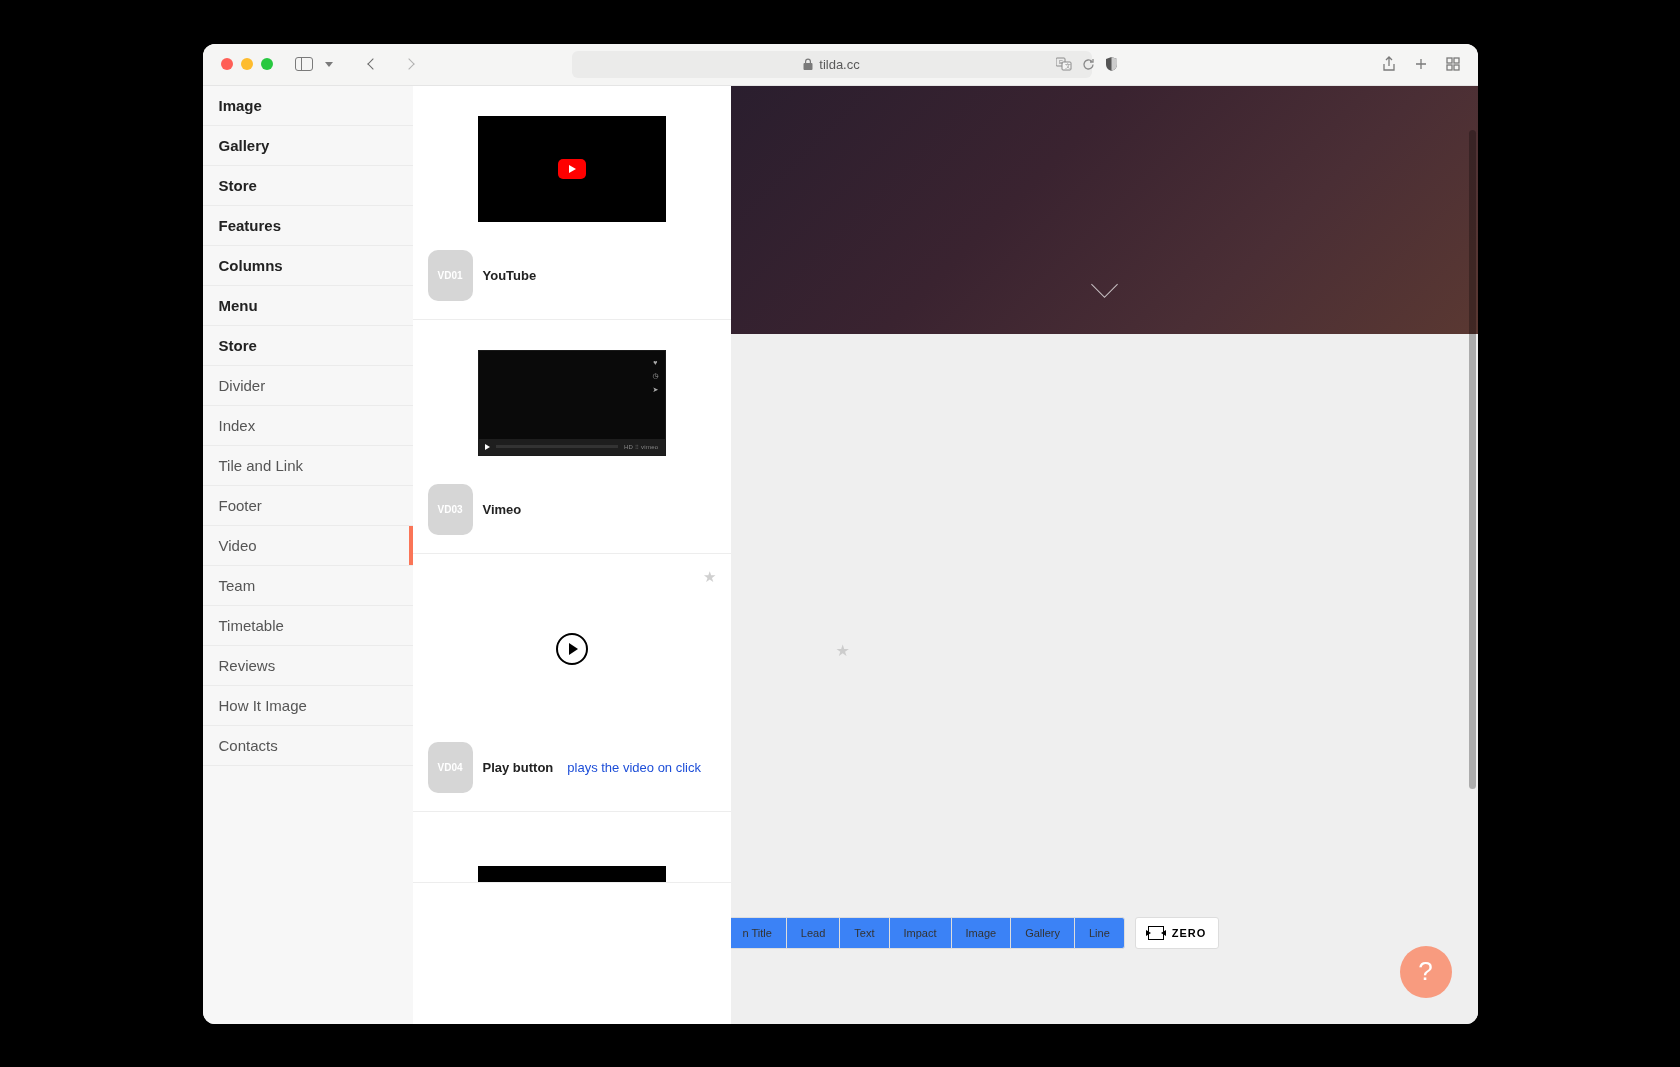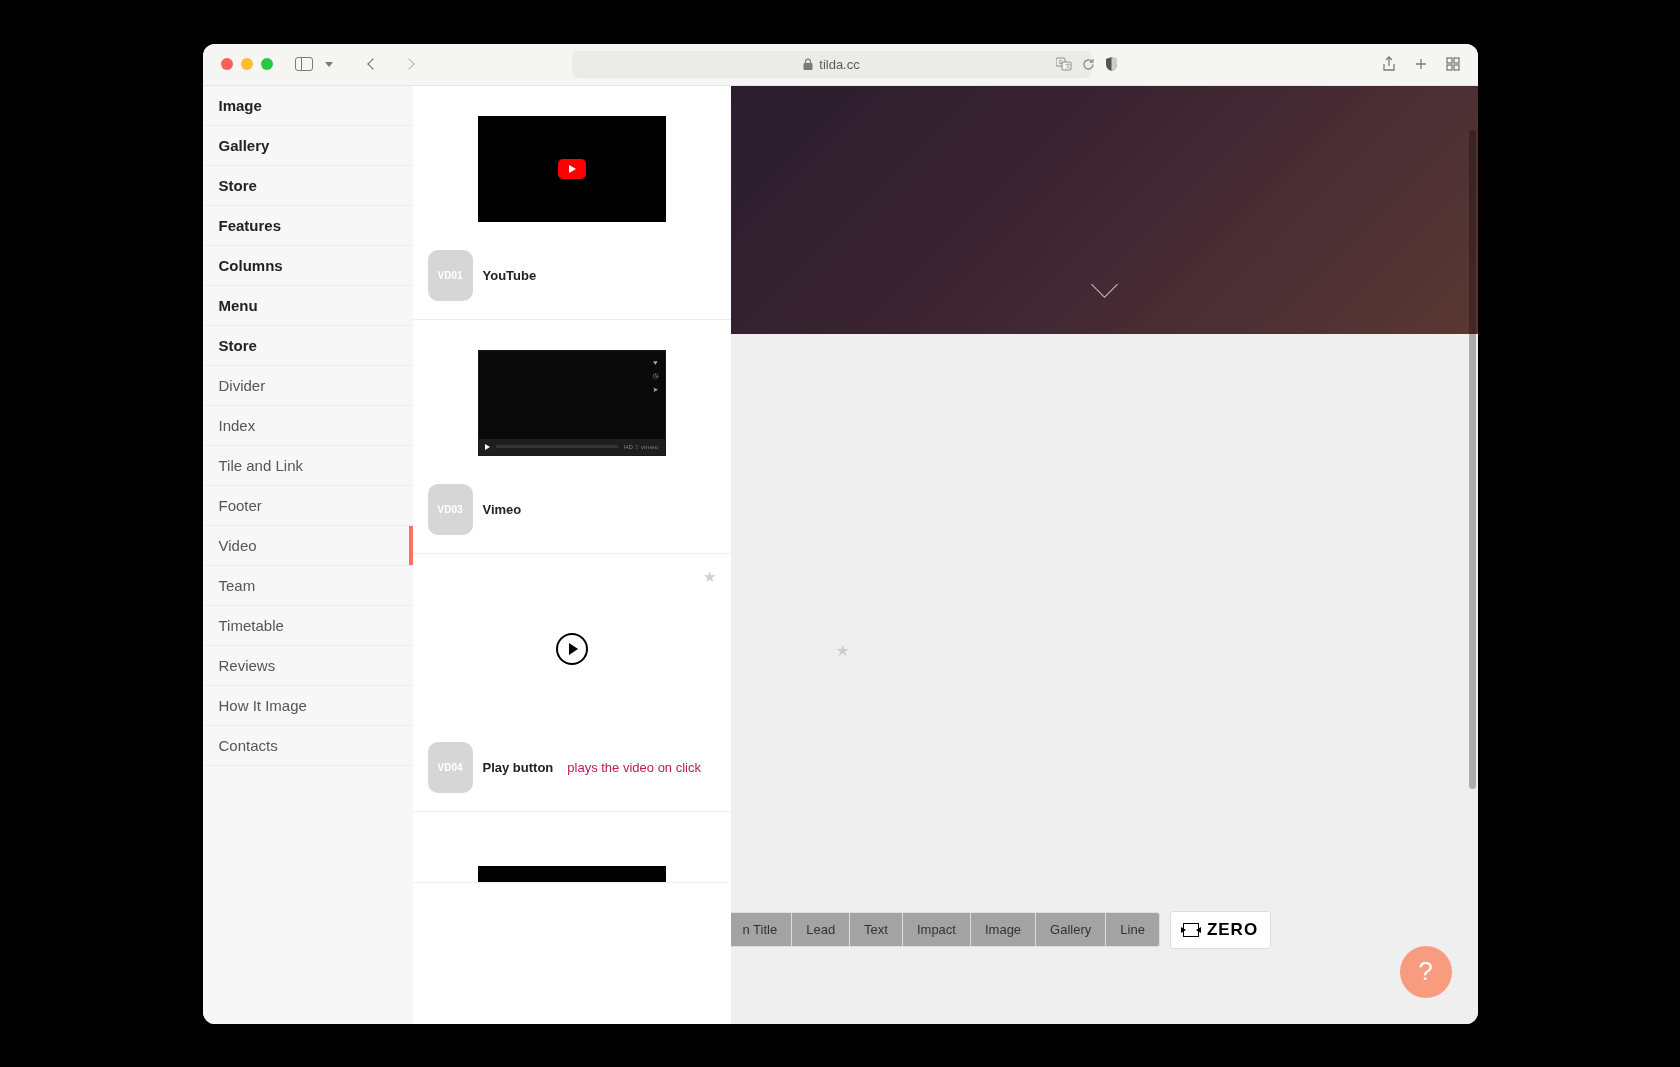--- a/index.html
+++ b/index.html
@@ -202,7 +202,7 @@
       border-radius: 10px;
     }
     .block-name { font-size: 13px; font-weight: 600; color: #222; }
-    .block-desc { font-size: 13px; color: #be185d; margin-left: 4px; font-weight: 400; text-align: center; }
+    .block-desc { font-size: 13px; color: #1d4ed8; margin-left: 4px; font-weight: 400; text-align: center; }
     .star {
       position: absolute; top: 14px; right: 14px;
       color: #d0d0d0; font-size: 15px;

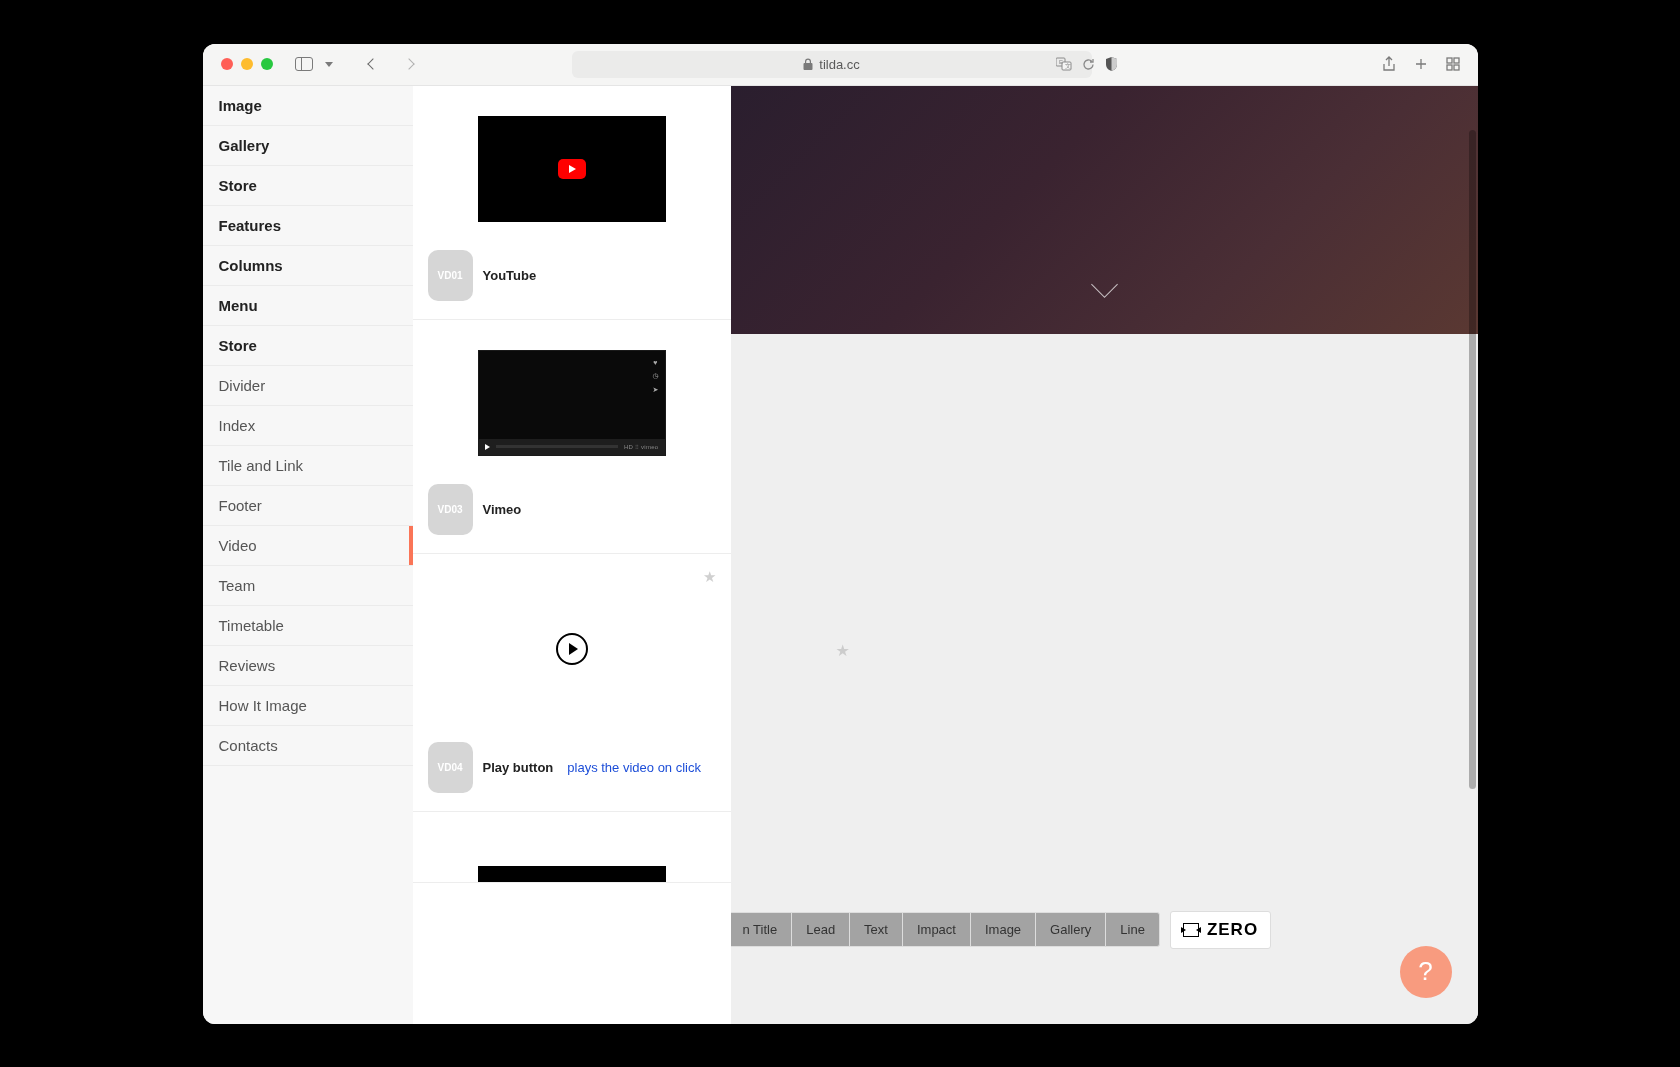--- a/index.html
+++ b/index.html
@@ -254,9 +254,9 @@
     .qb-group { display: flex; }
     .qb-btn {
       padding: 9px 14px;
-      font-size: 13px;
+      font-size: 11px;
       color: #333;
-      background: #a3a3a3;
+      background: #3b82f6;
       border: 1px solid #ddd;
       margin-left: -1px;
       cursor: pointer;

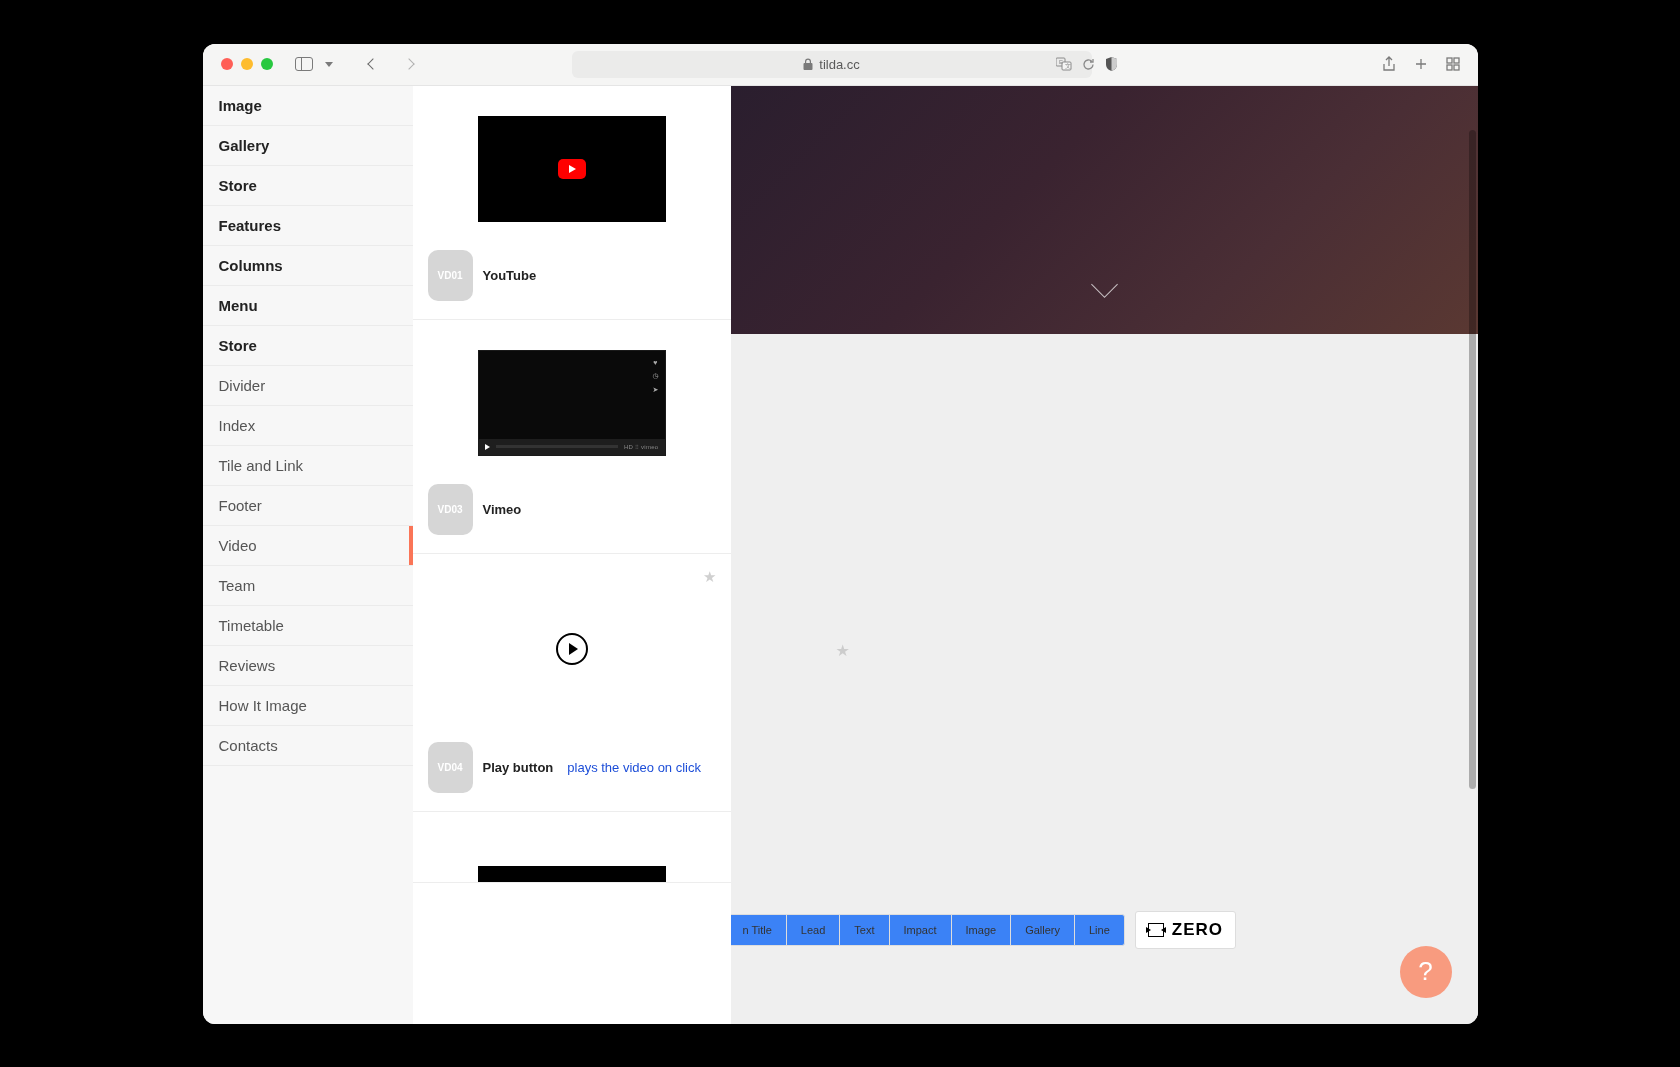--- a/index.html
+++ b/index.html
@@ -269,7 +269,7 @@
       background: #fff;
       border: 1px solid #ddd;
       border-radius: 3px;
-      font-size: 17px;
+      font-size: 11px;
       font-weight: 700;
       letter-spacing: 1px;
     }

